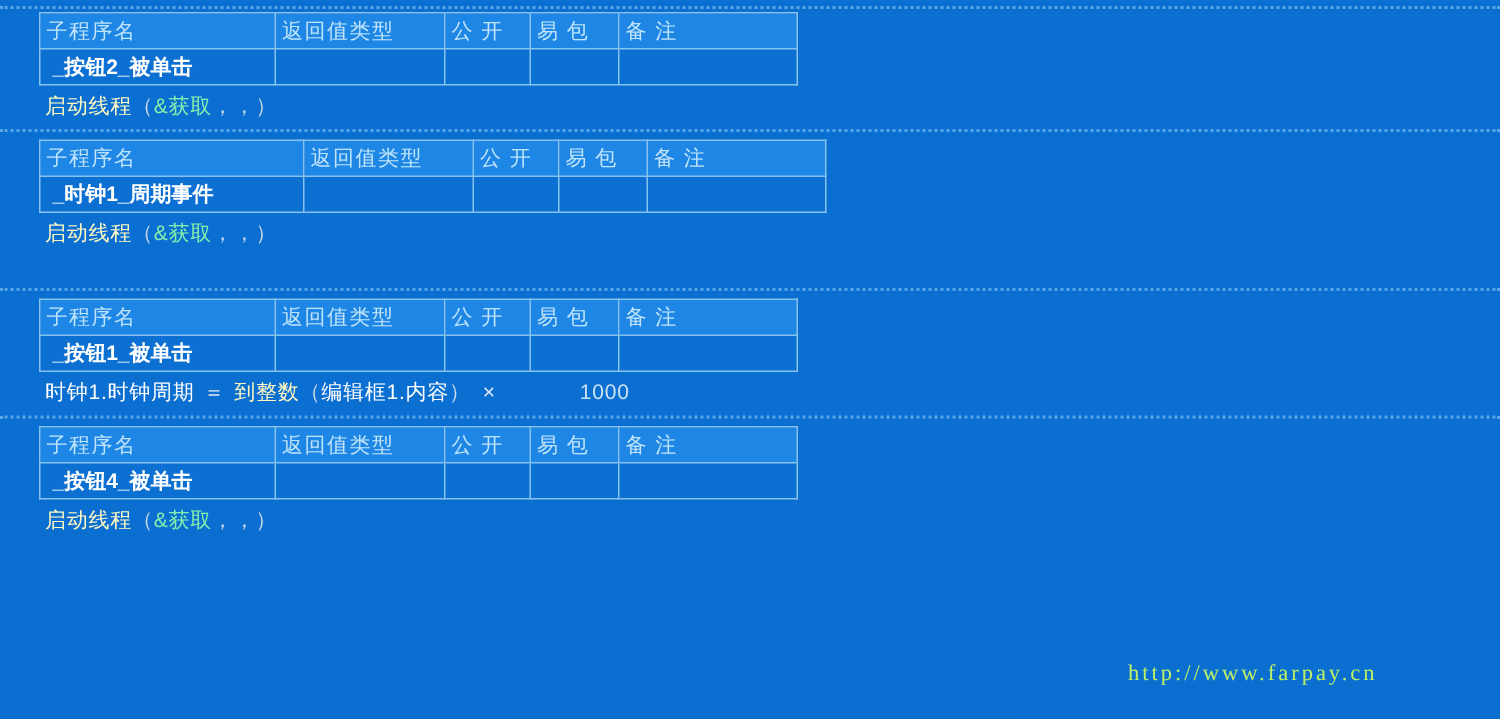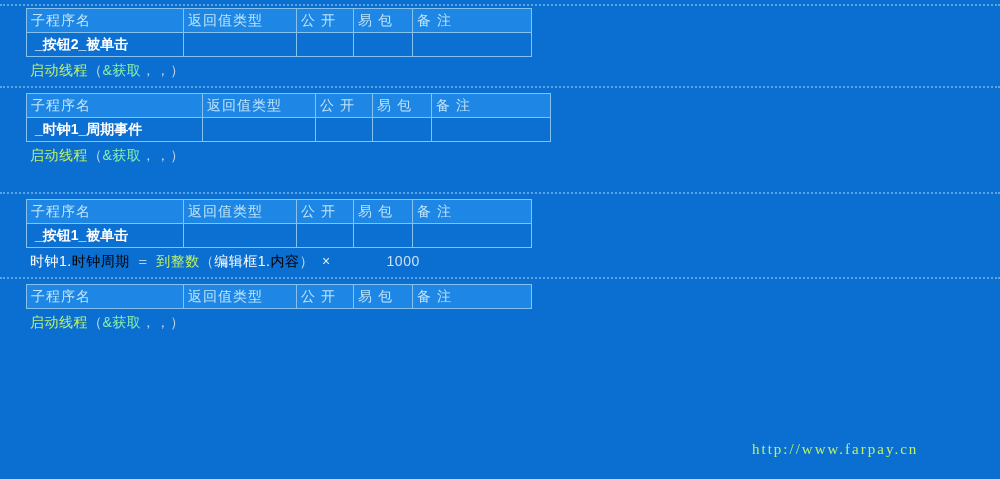--- a/index.html
+++ b/index.html
@@ -73,7 +73,7 @@
     margin-top: 3px;
     letter-spacing: 0.5px;
   }
-  .c-call   { color: #bef264; font-family: Liberation Mono, monospace; }   
+  .c-call   { color: #fef9c3; font-family: Liberation Mono, monospace; }   
   .c-paren  { color: #c9d8e8; }   
   .c-arg    { color: #86efac; }   
   .c-obj    { color: #ffffff; }   

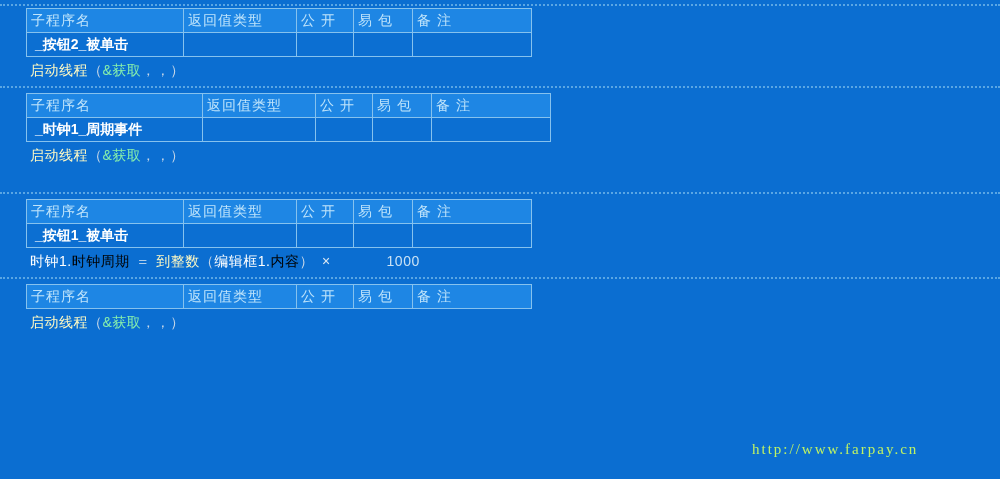--- a/index.html
+++ b/index.html
@@ -77,7 +77,7 @@
   .c-paren  { color: #c9d8e8; }   
   .c-arg    { color: #86efac; }   
   .c-obj    { color: #ffffff; }   
-  .c-prop   { color: #000000; }   
+  .c-prop   { color: #ffffff; }   
   .c-op     { color: #dfe9f2; }   
   .c-num    { color: #c9e2f5; margin-left: 48px; }   
 

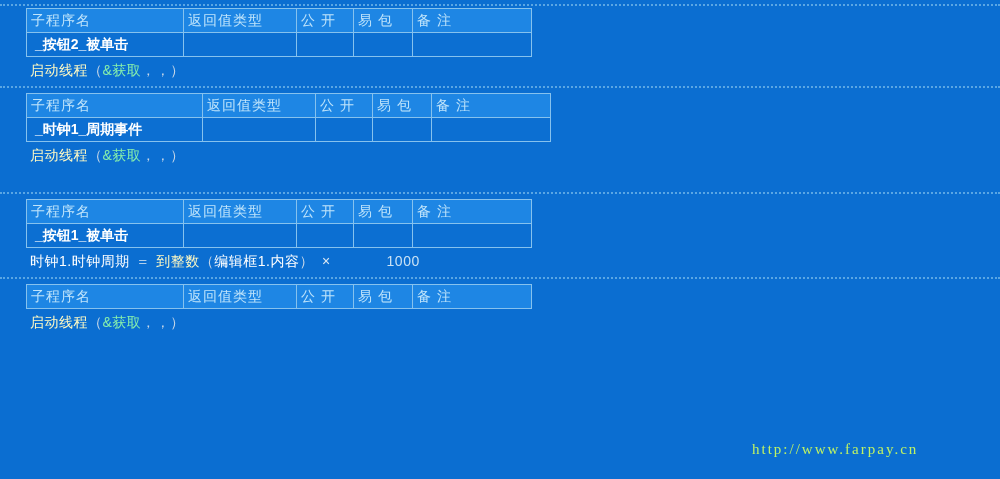--- a/index.html
+++ b/index.html
@@ -182,6 +182,13 @@
         <td style="width:50px;">易 包</td>
         <td style="width:110px;">备  注</td>
       </tr>
+      <tr class="val">
+        <td class="name">_按钮4_被单击</td>
+        <td></td>
+        <td></td>
+        <td></td>
+        <td></td>
+      </tr>
     </tbody>
       </table>
     <div class="code-line">

